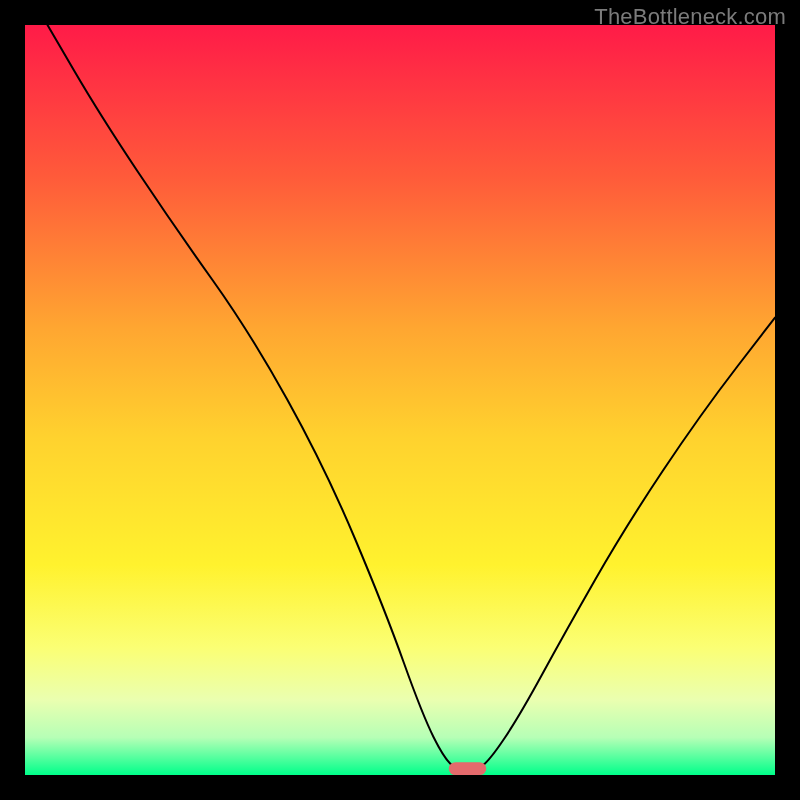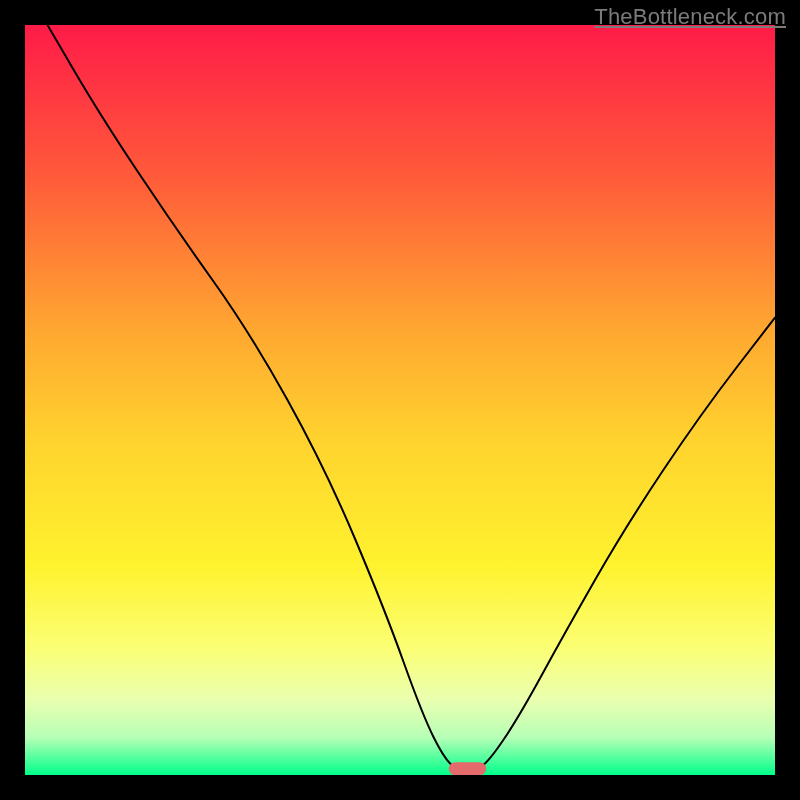--- a/index.html
+++ b/index.html
@@ -25,7 +25,6 @@
     font-size: 22px;
     letter-spacing: 0.2px;
     z-index: 10;
-    text-decoration: underline;
   }
   .plot-wrap {
     position: absolute;

